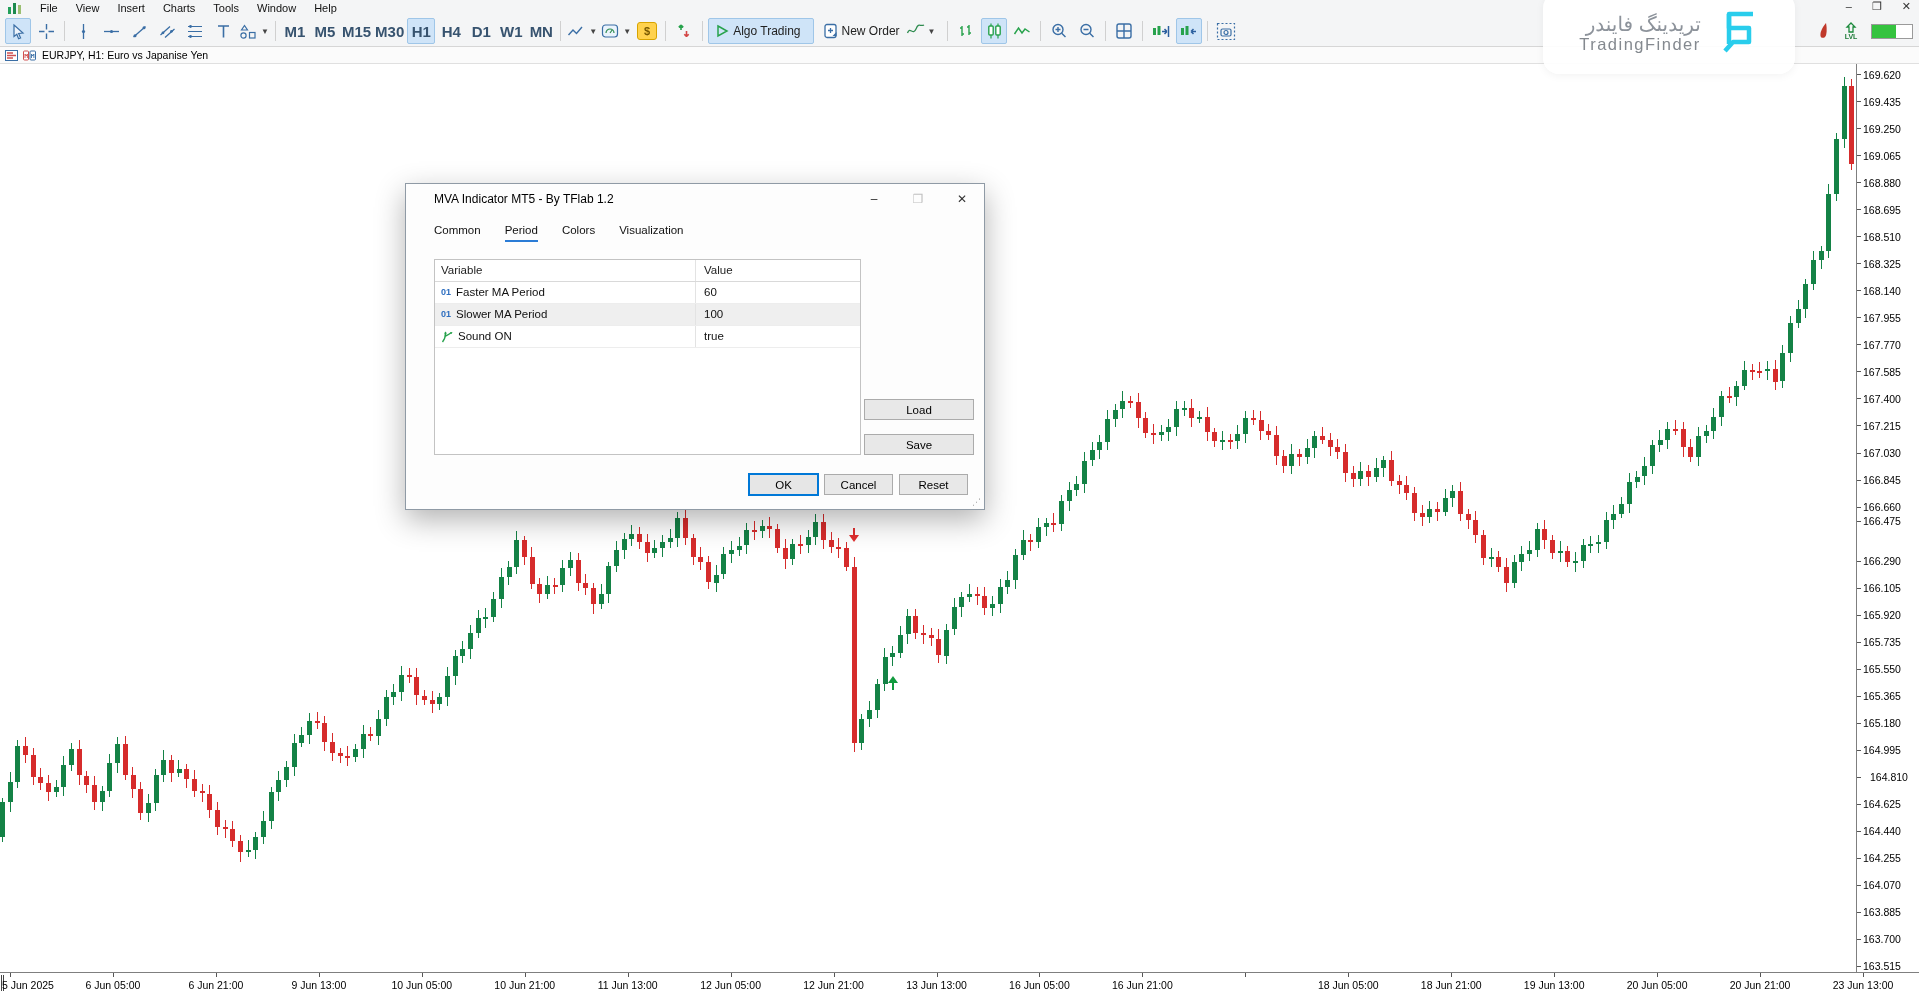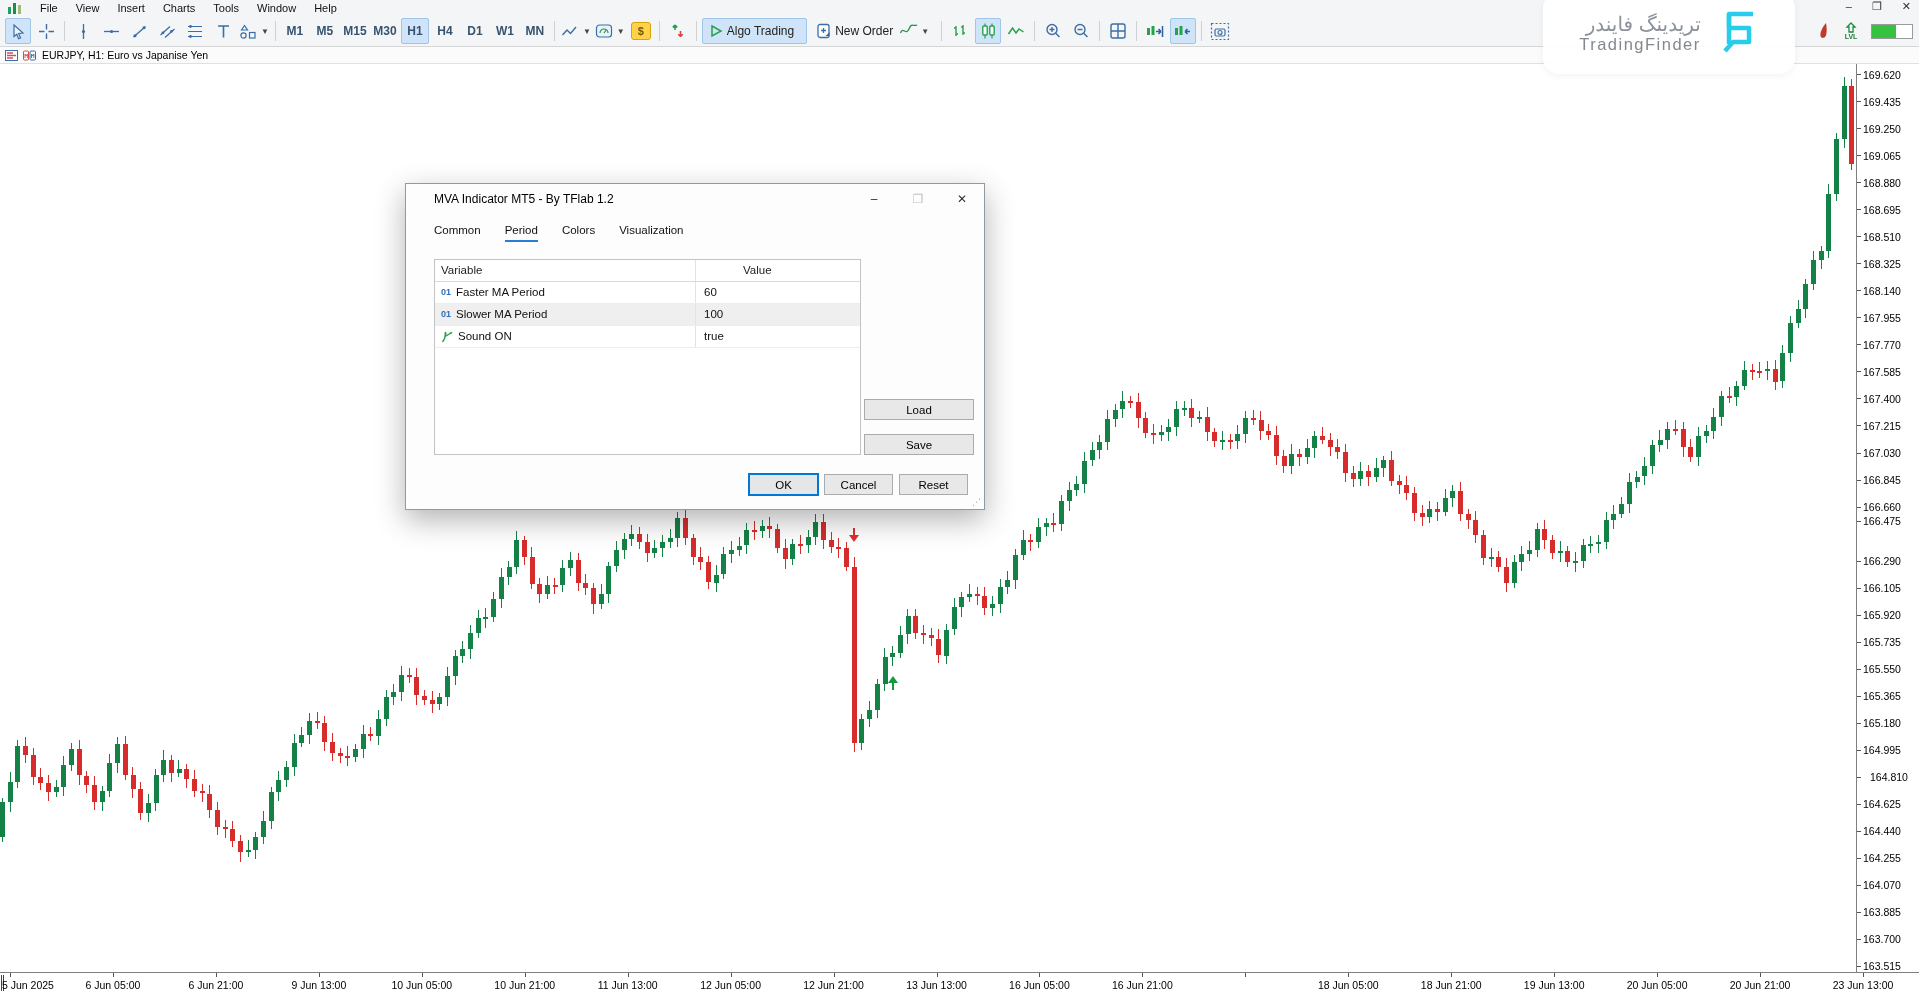--- a/index.html
+++ b/index.html
@@ -22,7 +22,7 @@
         border:1px solid transparent;border-radius:2px;margin:0 1px;cursor:default;}
   .tbtn.sel{background:#cfe4f8;border-color:#9fc6e8;}
   .tbtn svg{display:block;}
-  .tf{font-size:12px;color:#37536f;min-width:26px;font-weight:bold;}
+  .tf{font-size:15px;color:#37536f;min-width:26px;font-weight:bold;}
   .tlabel{font-size:12px;color:#222;padding:0 6px 0 4px;}
   .caret{font-size:8px;color:#444;margin-left:2px;}
   .dollar{width:18px;height:16px;background:#ffd24d;border:1px solid #d8a400;border-radius:3px;

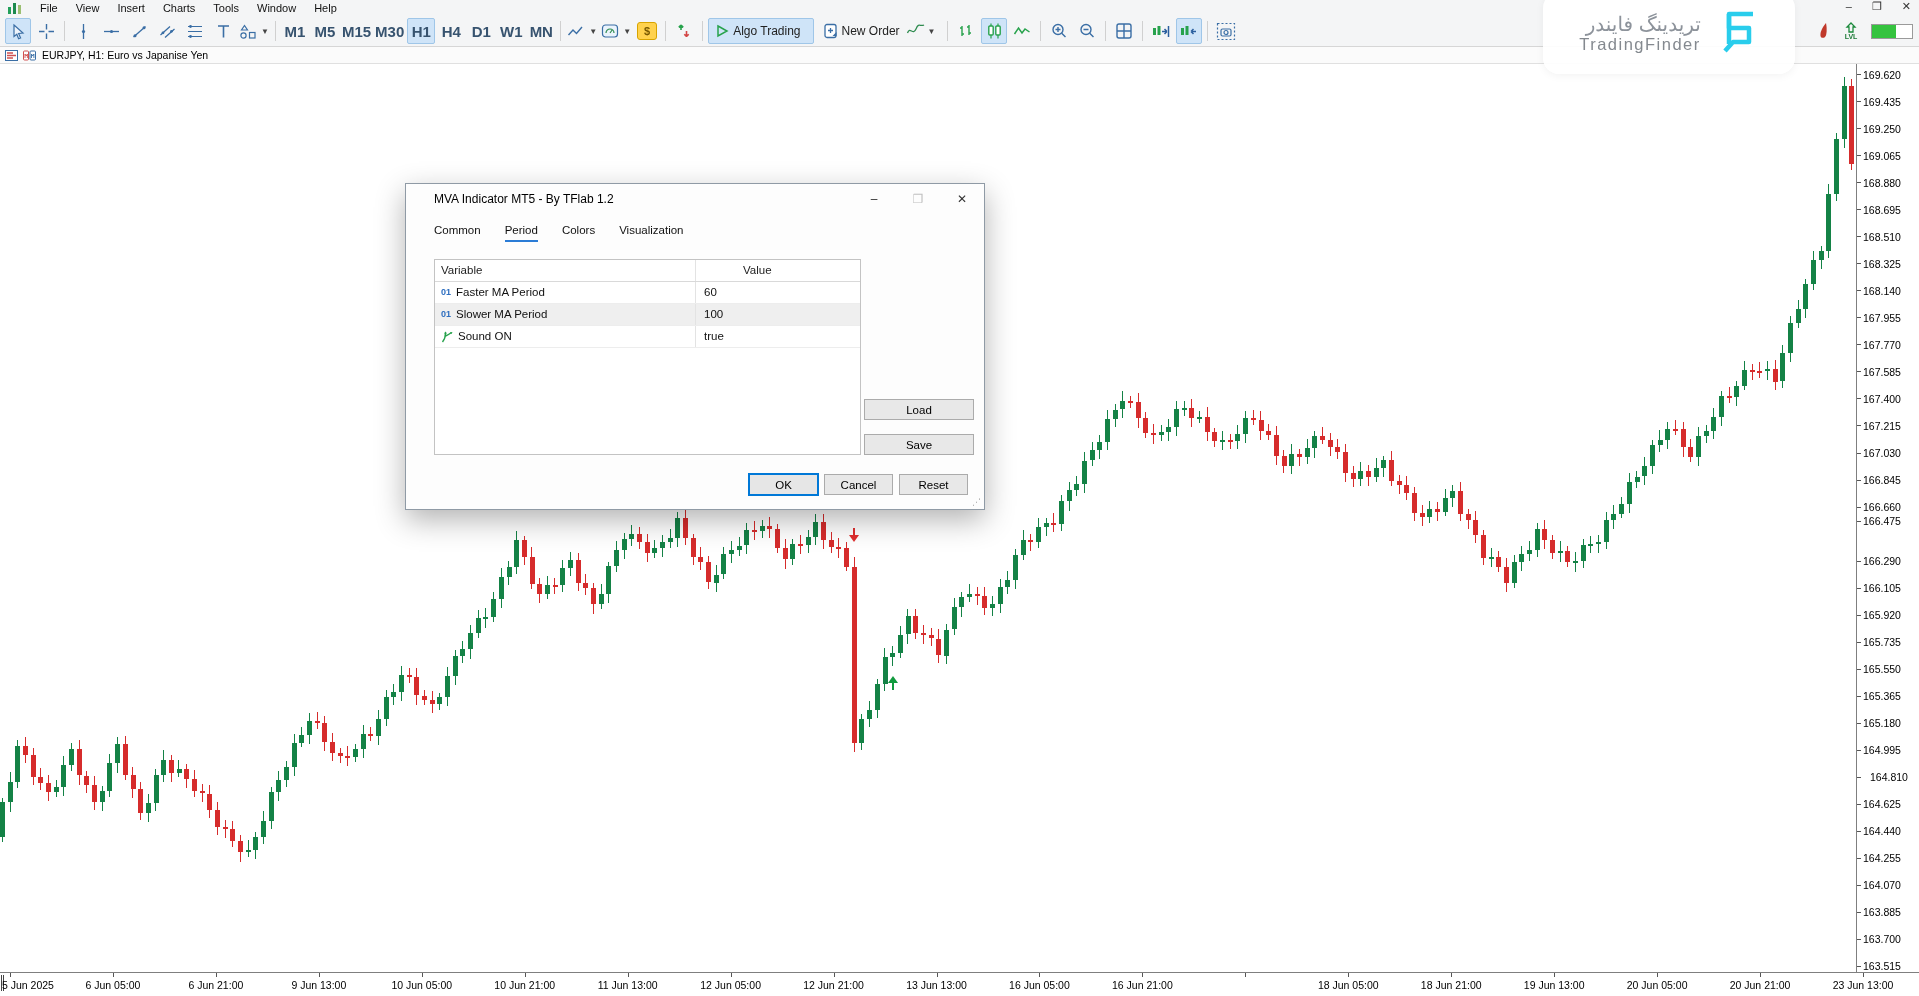--- a/index.html
+++ b/index.html
@@ -73,7 +73,7 @@
   .dtable{position:absolute;left:28px;top:75px;width:425px;height:194px;background:#fff;
           border:1px solid #c3c3c3;overflow:hidden;}
   .drow{display:flex;height:21px;line-height:21px;border-bottom:1px solid #ededed;}
-  .drow.head{border-bottom:1px solid #d9d9d9;color:#222;gap:39px;}
+  .drow.head{border-bottom:1px solid #d9d9d9;color:#222;}
   .drow.selrow{background:#efefef;}
   .dcol1{width:254px;padding-left:6px;display:flex;align-items:center;gap:5px;border-right:1px solid #e3e3e3;}
   .dcol2{flex:1;padding-left:8px;}

